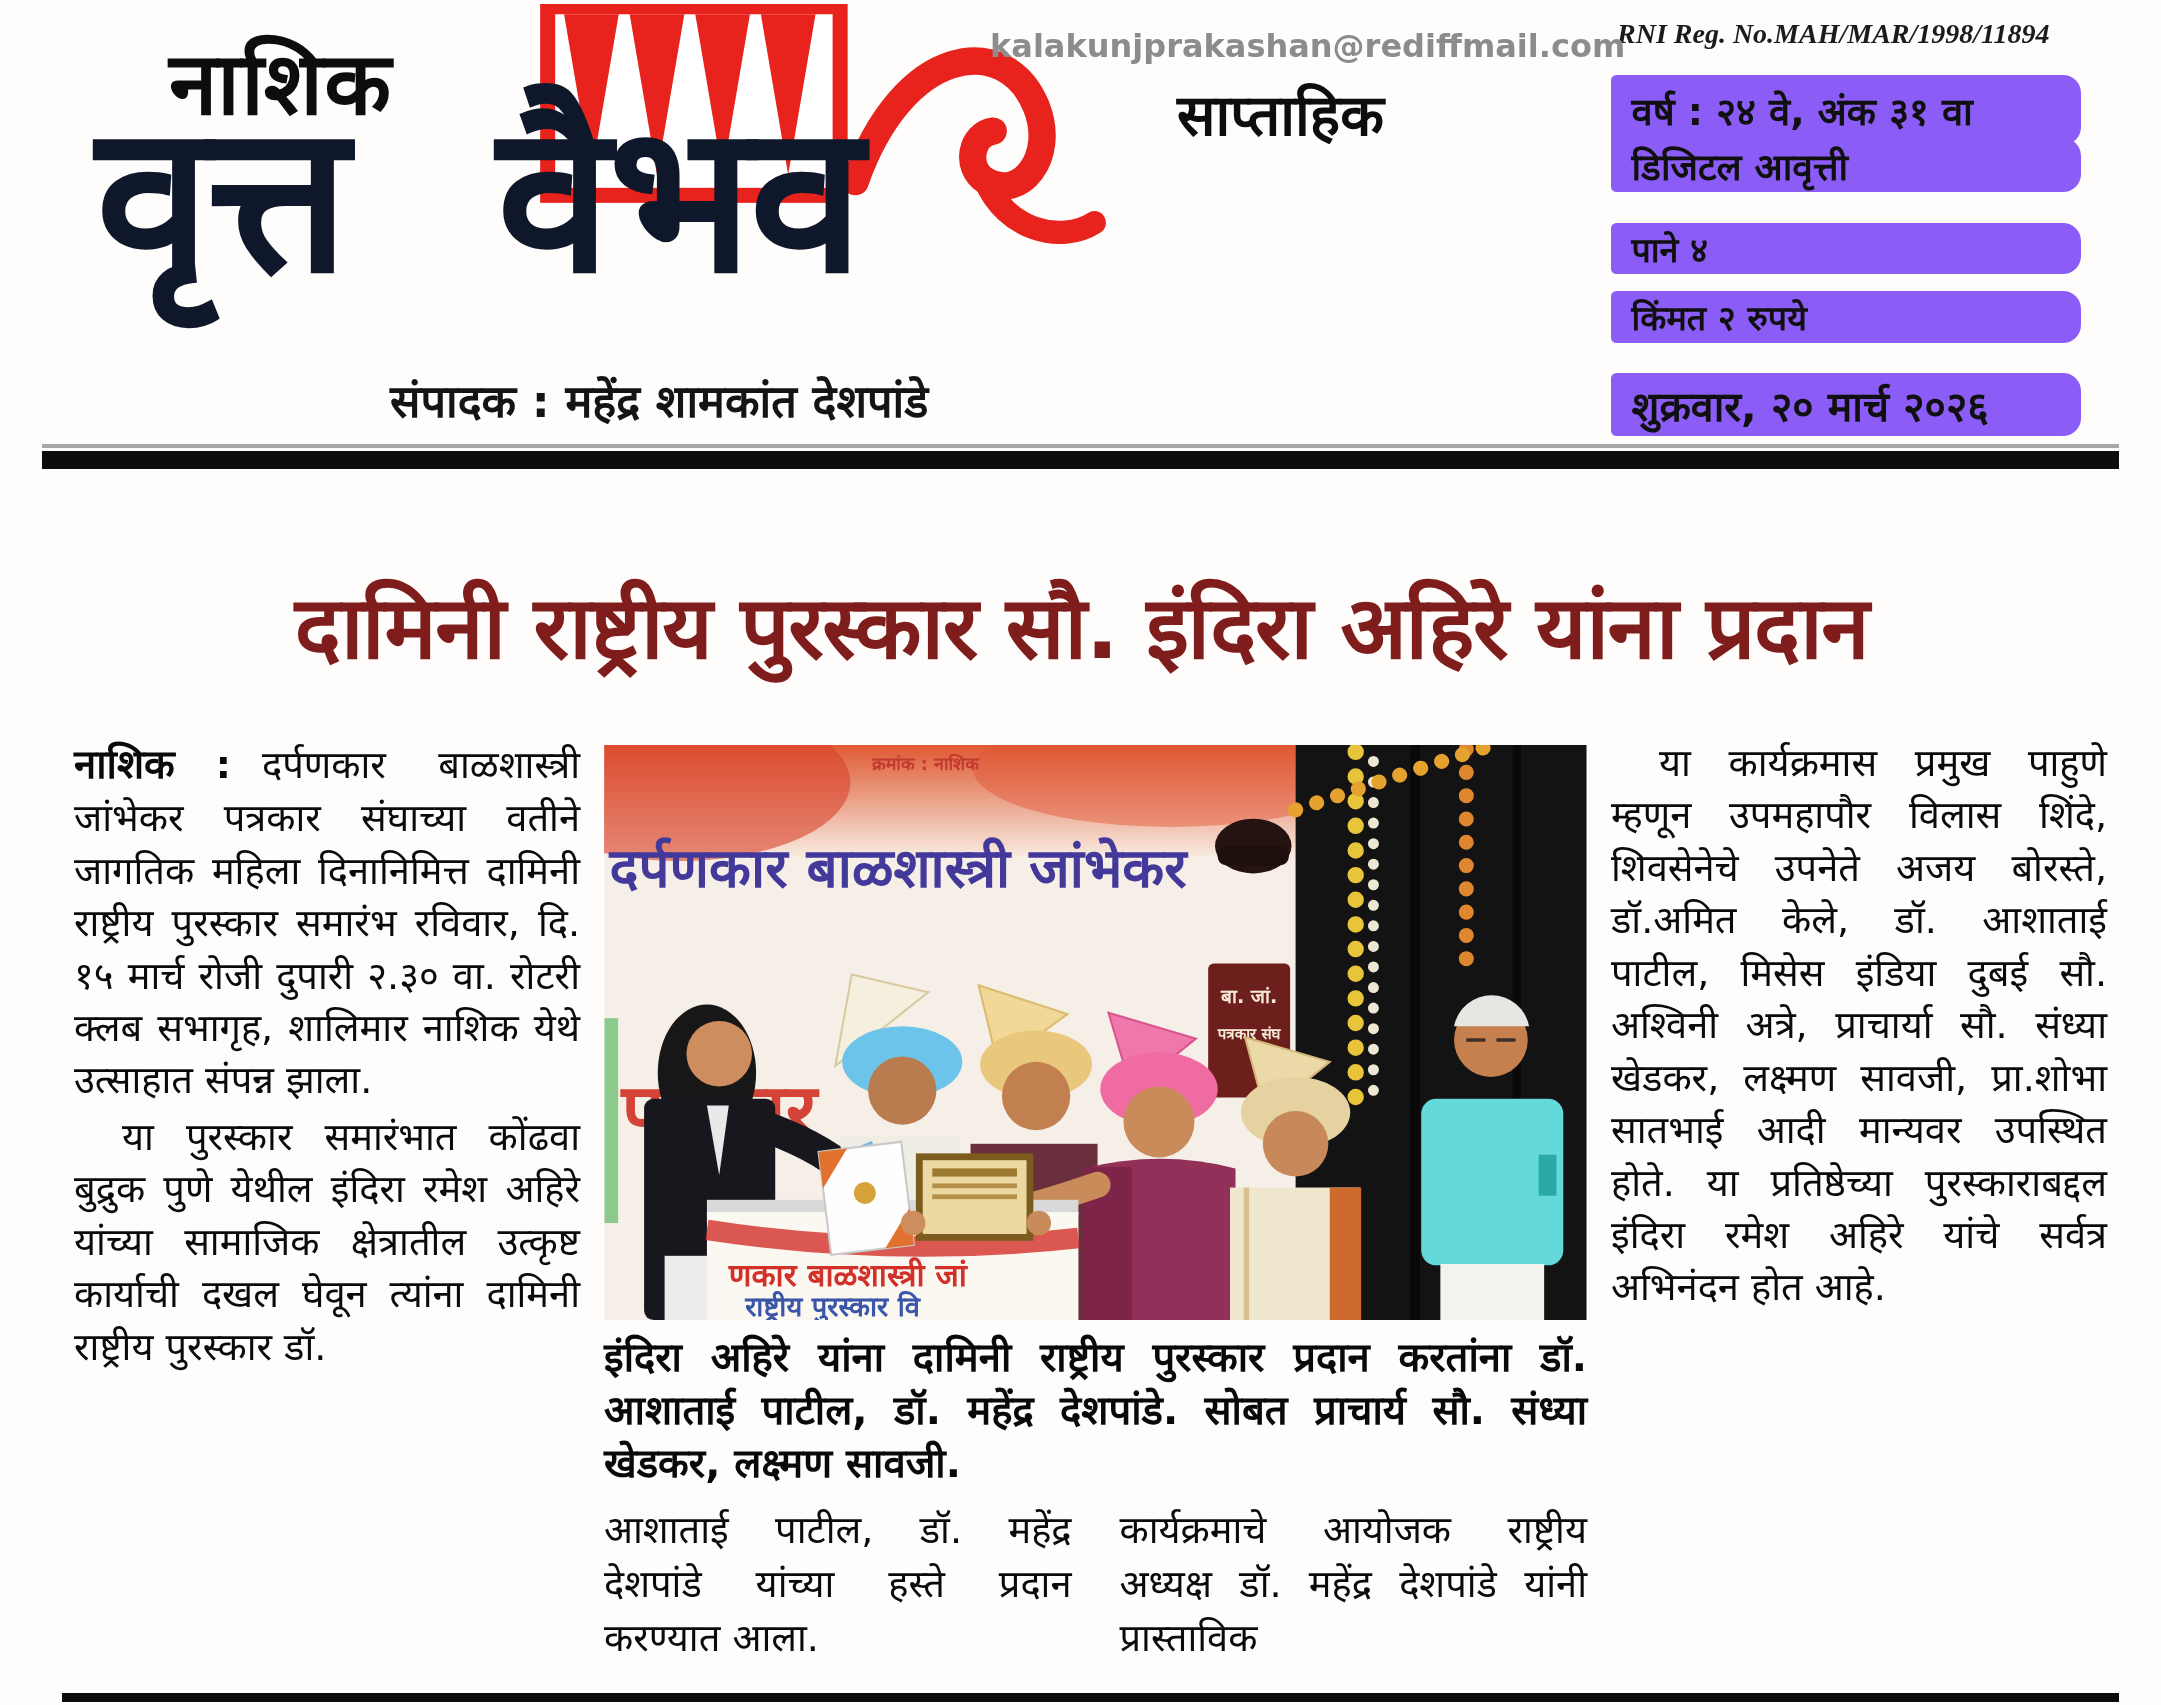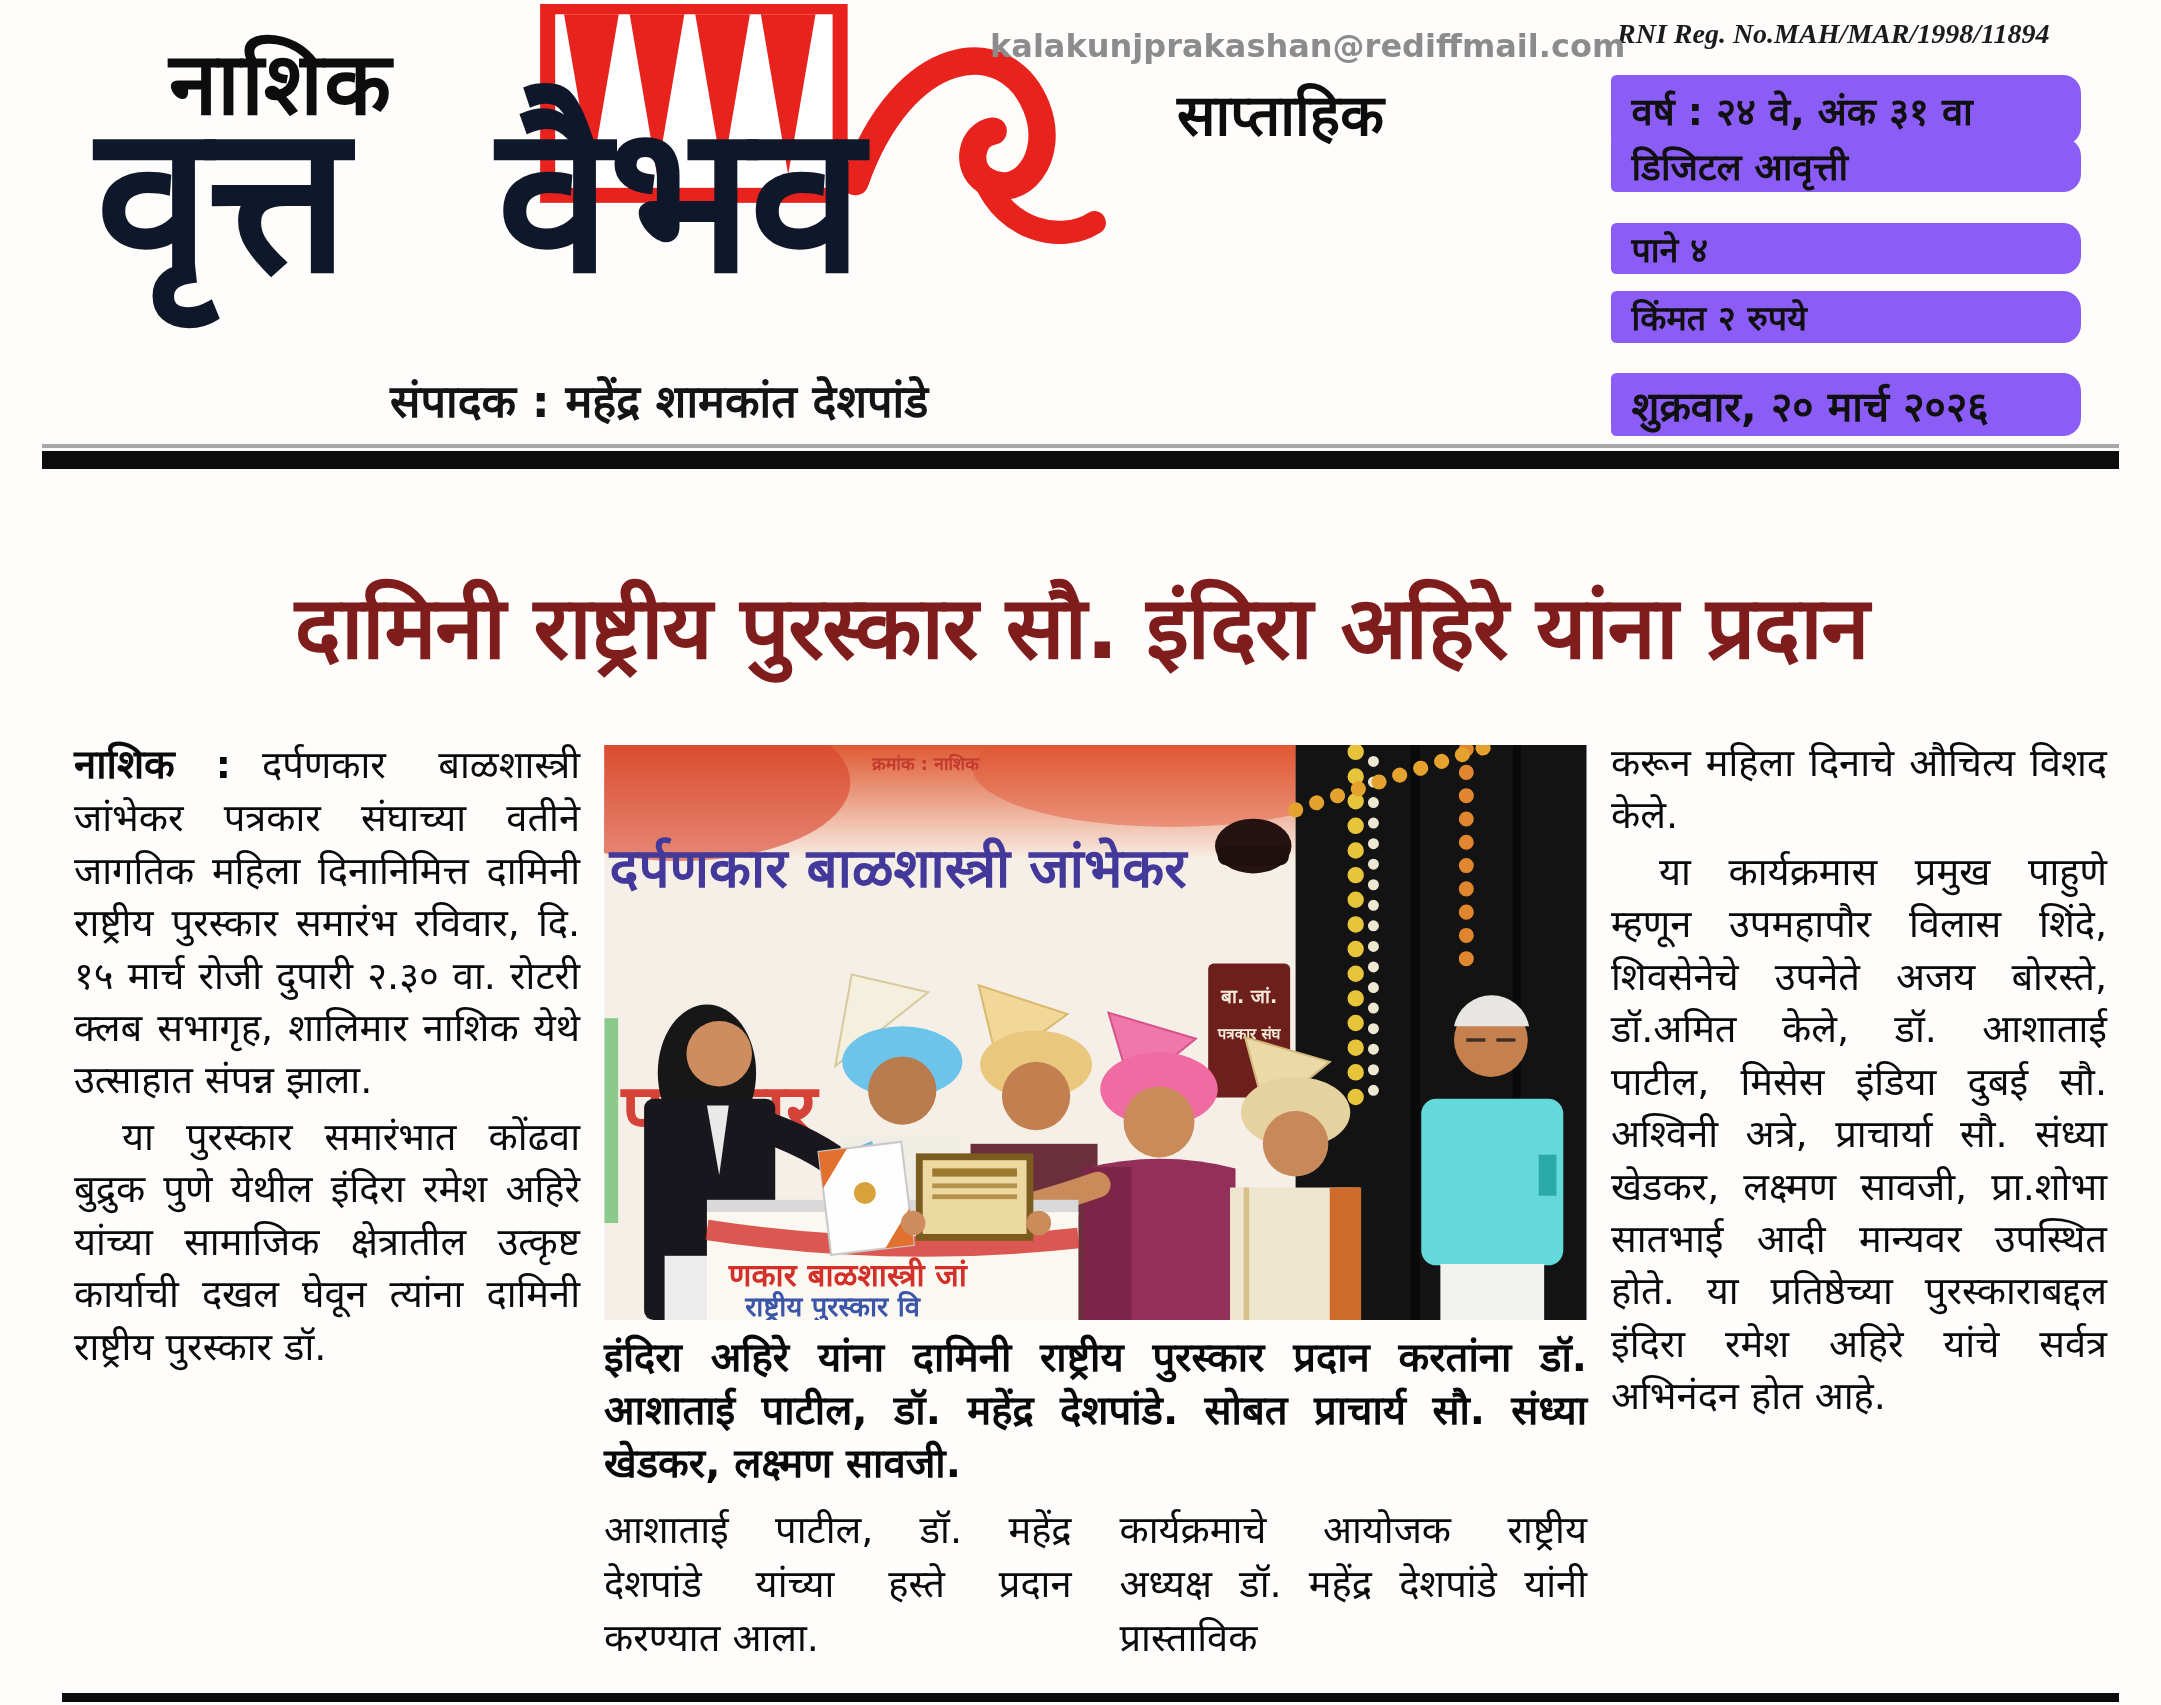--- a/index.html
+++ b/index.html
@@ -214,7 +214,6 @@
   </div>
 
   <div class="col col-right">
-    <p>करून महिला दिनाचे औचित्य विशद केले.</p>
     <p class="indent">या कार्यक्रमास प्रमुख पाहुणे म्हणून उपमहापौर विलास शिंदे, शिवसेनेचे उपनेते अजय बोरस्ते, डॉ.अमित केले, डॉ. आशाताई पाटील, मिसेस इंडिया दुबई सौ. अश्विनी अत्रे, प्राचार्या सौ. संध्या खेडकर, लक्ष्मण सावजी, प्रा.शोभा सातभाई आदी मान्यवर उपस्थित होते. या प्रतिष्ठेच्या पुरस्काराबद्दल इंदिरा रमेश अहिरे यांचे सर्वत्र अभिनंदन होत आहे.</p>
   </div>
 

